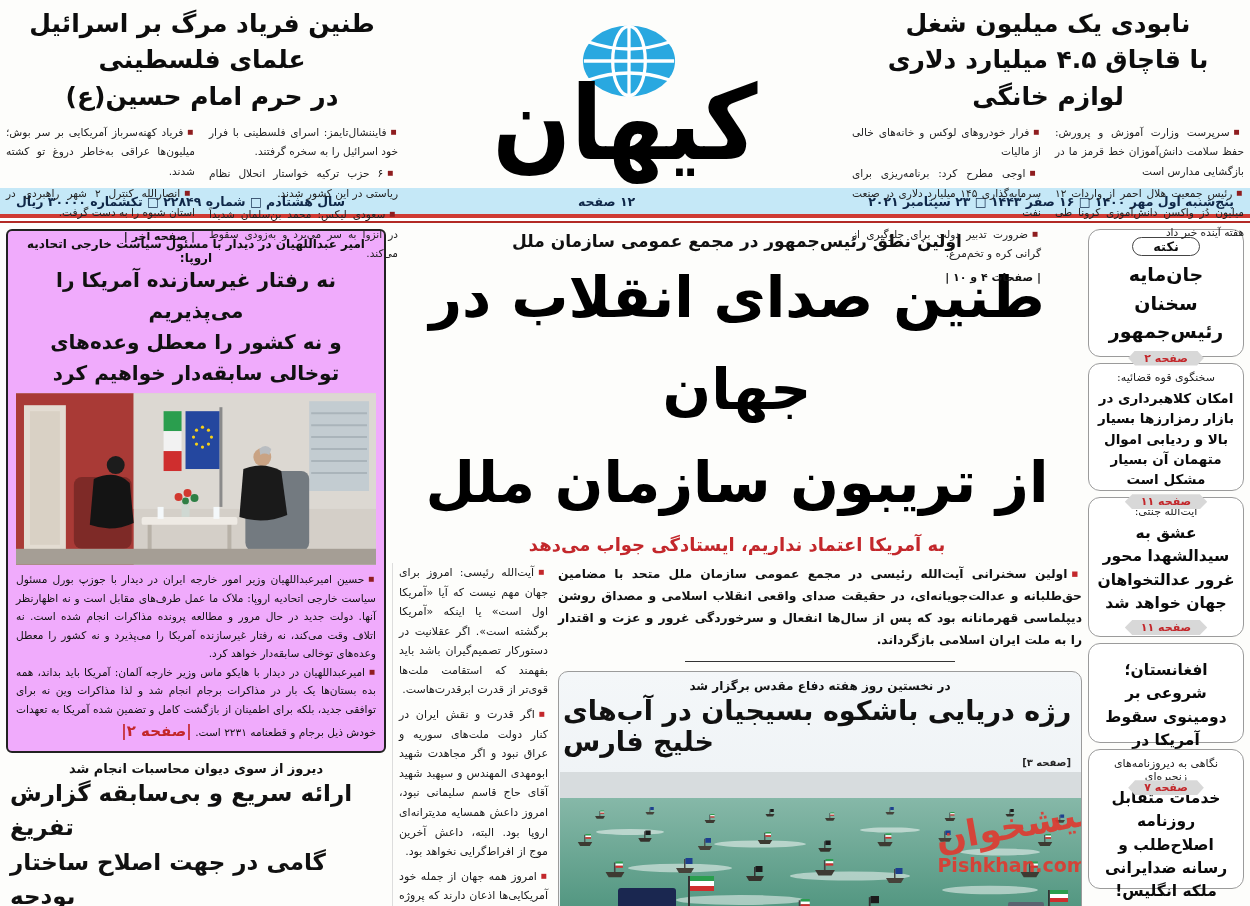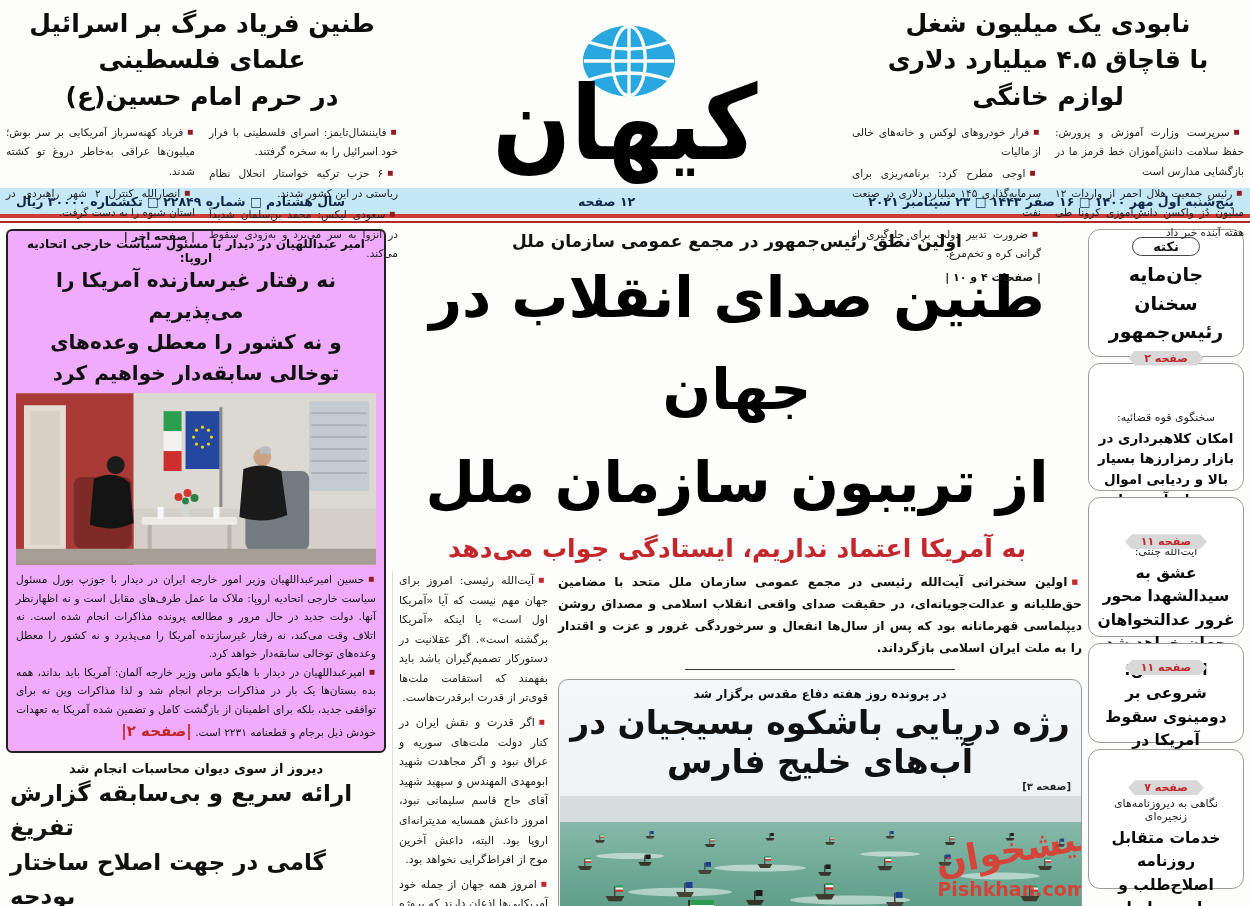--- a/index.html
+++ b/index.html
@@ -28,7 +28,7 @@
   .sidebar { display:flex; flex-direction:column; gap:6px; }
   .sbox { border:1.5px solid #9b9b9b; border-radius:12px; background:#fff; text-align:center; padding:7px 6px 5px; display:flex; flex-direction:column; }
   .sbox .tag { display:inline-block; border:1.5px solid #444; border-radius:14px; padding:1px 20px; font-size:13px; font-weight:bold; margin:0 auto 4px; }
-  .sbox .skick { font-size:11px; color:#222; margin-bottom:4px;margin-top:40px; }
+  .sbox .skick { font-size:11px; color:#222; margin-bottom:4px; }
   .sbox .stitle { font-size:15.5px; font-weight:900; line-height:1.5; color:#0b0b0b; flex:1; }
   .ribbon { margin:5px auto 0; background:#d8d8d8; color:#c3272b; font-weight:bold; font-size:11px; padding:1px 16px; clip-path:polygon(0 50%,9% 0,91% 0,100% 50%,91% 100%,9% 100%); }
   

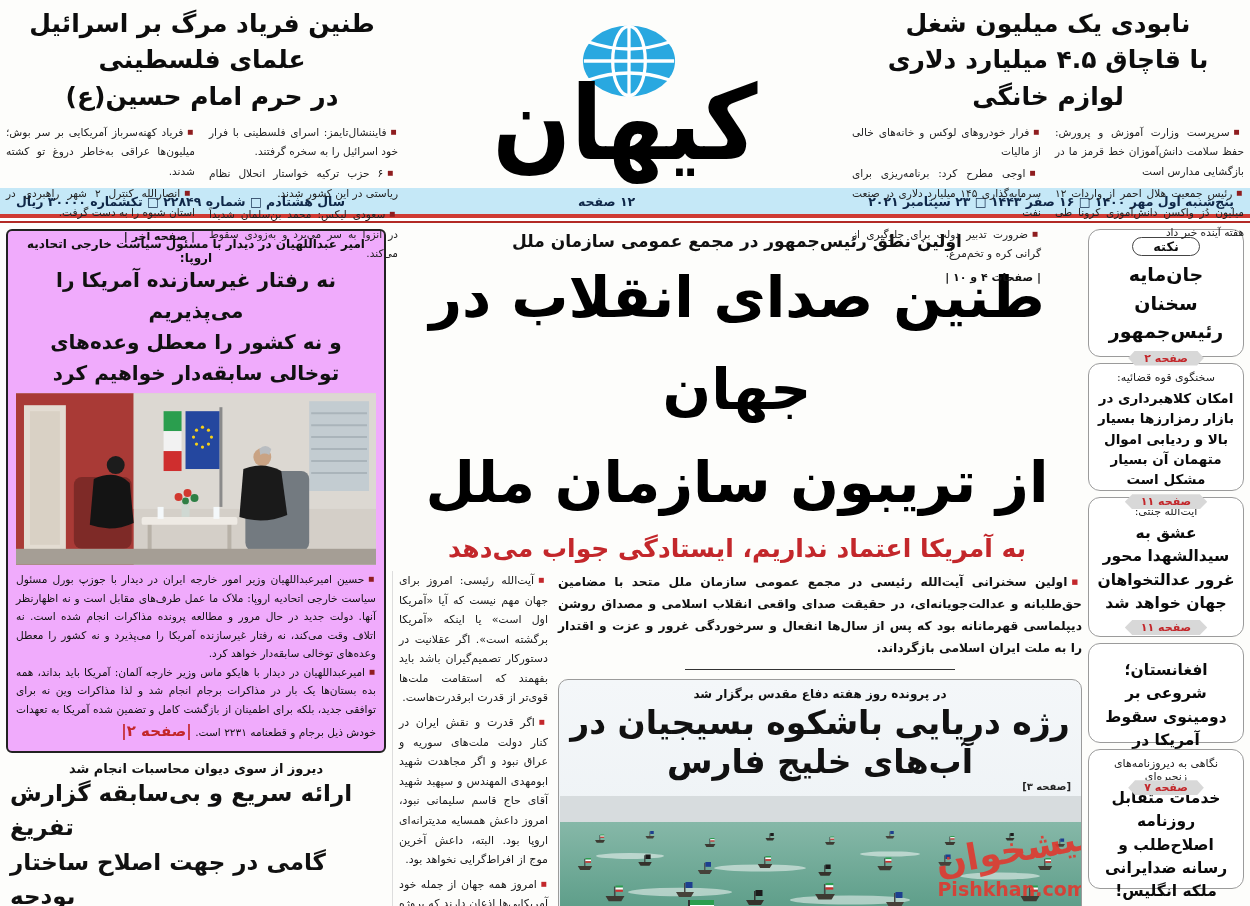--- a/index.html
+++ b/index.html
@@ -35,7 +35,7 @@
   .center { display:flex; flex-direction:column; }
   .kicker { text-align:center; font-size:17px; font-weight:900; margin-top:2px; }
   .mainhead { text-align:center; font-size:57px; font-weight:900; line-height:1.62; letter-spacing:-2px; color:#000; }
-  .subhead { text-align:center; color:#c3272b; font-size:25px; font-weight:900; margin:6px 0 8px; }
+  .subhead { text-align:center; color:#c3272b; font-size:18px; font-weight:900; margin:6px 0 8px; }
   .centersplit { display:grid; grid-template-columns:524px 156px; gap:10px; flex:1; }
   .lead { font-size:12.3px; font-weight:bold; line-height:1.8; text-align:justify; color:#111; }
   .lead::before { content:"■"; color:#c3272b; font-size:7px; vertical-align:2px; margin-left:4px; }

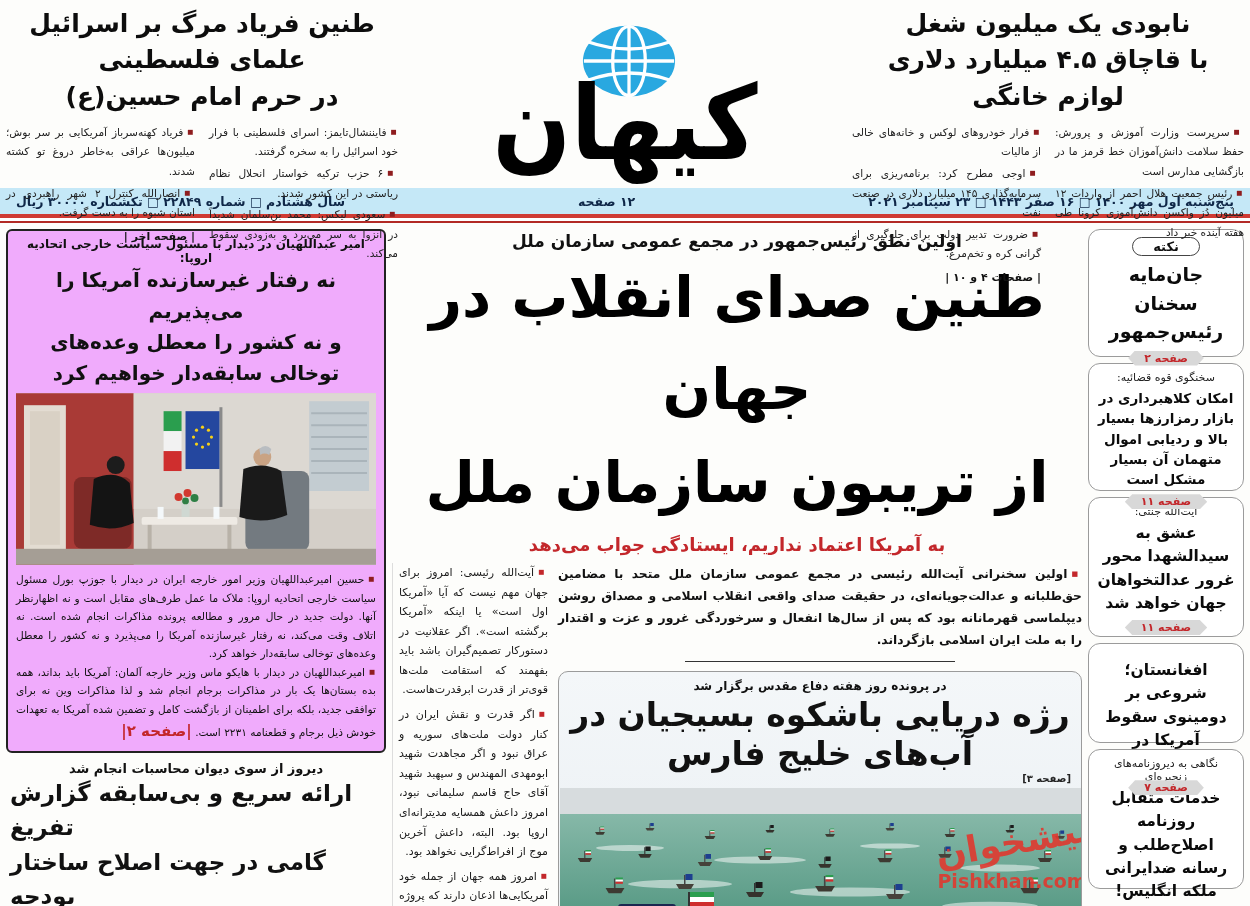--- a/index.html
+++ b/index.html
@@ -171,7 +171,7 @@
         <div class="divider"></div>
 
         <div class="photobox">
-          <div class="pk">در پرونده روز هفته دفاع مقدس برگزار شد</div>
+          <div class="pk">در نخستین روز هفته دفاع مقدس برگزار شد</div>
           <div class="ph">رژه دریایی باشکوه بسیجیان در آب‌های خلیج فارس</div>
           <div class="pref">[صفحه ۳]</div>
           <div>

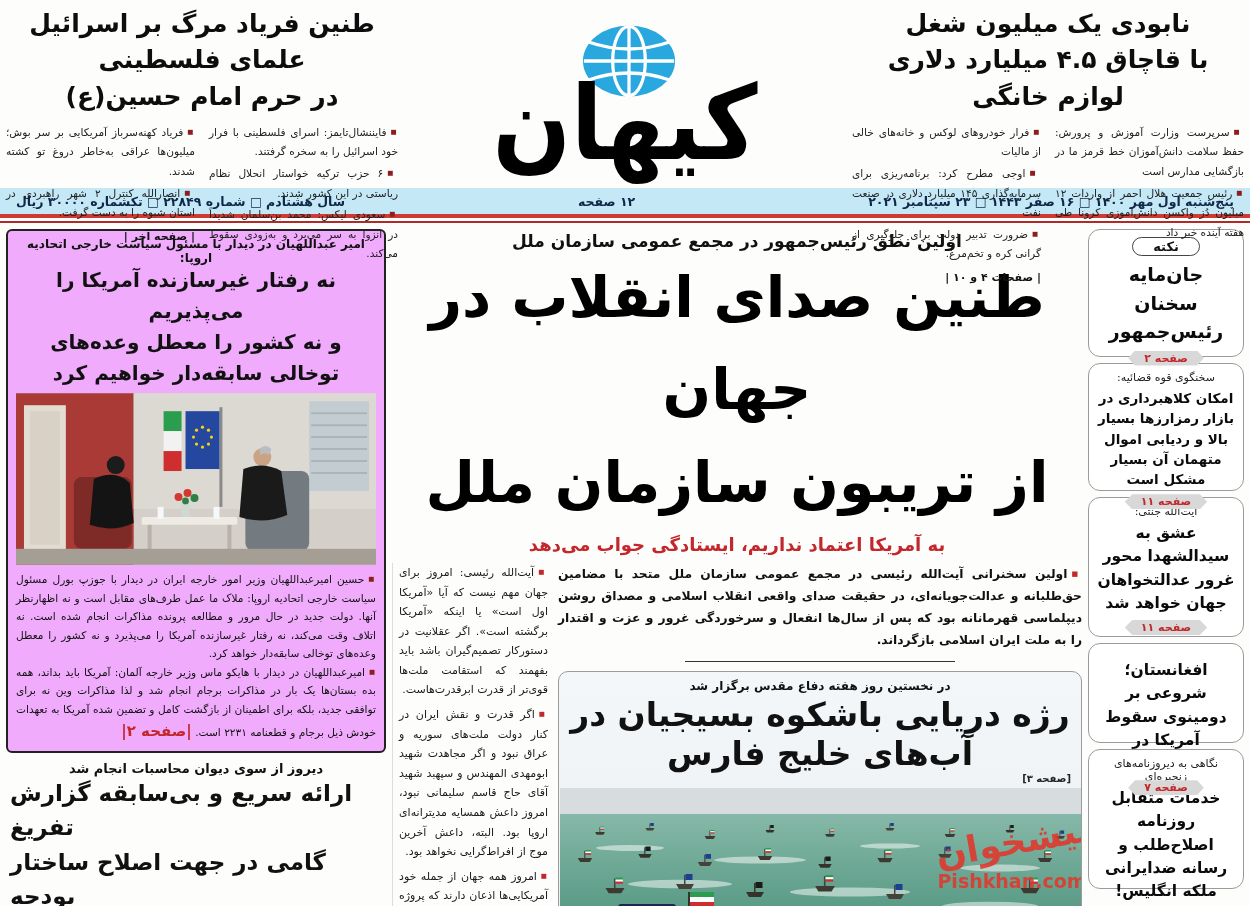--- a/index.html
+++ b/index.html
@@ -42,7 +42,7 @@
   .divider { width:270px; border-top:1.5px solid #333; margin:10px auto 9px; }
   .photobox { border:1.5px solid #9b9b9b; border-radius:10px; overflow:hidden; background:linear-gradient(#f4f7f9,#e8eef2); }
   .photobox .pk { text-align:center; font-size:12px; font-weight:bold; padding-top:7px; }
-  .photobox .ph { text-align:center; font-size:33px; font-weight:900; letter-spacing:-1px; padding:2px 4px 0; }
+  .photobox .ph { text-align:left; font-size:27px; font-weight:900; letter-spacing:-1px; padding:2px 4px 0; }
   .photobox .pref { font-size:10px; font-weight:bold; padding:0 10px 4px; color:#222; }
   .midcol { font-size:11px; line-height:1.78; text-align:justify; color:#1a1a1a; border-left:1px solid #ddd; padding-left:6px; }
   .midcol p { margin-bottom:5px; }

